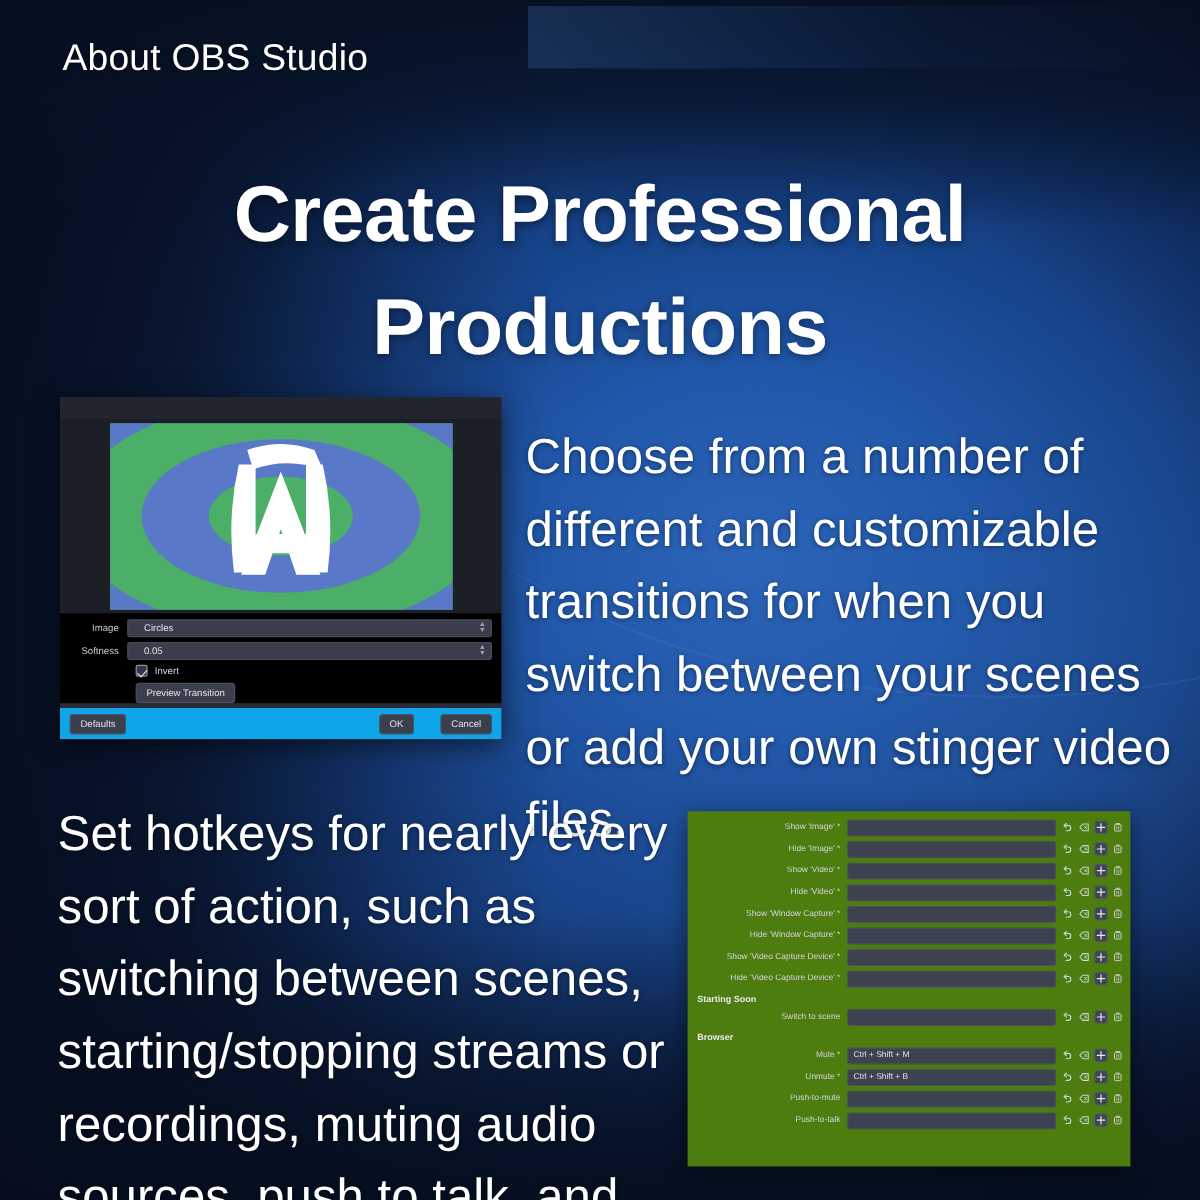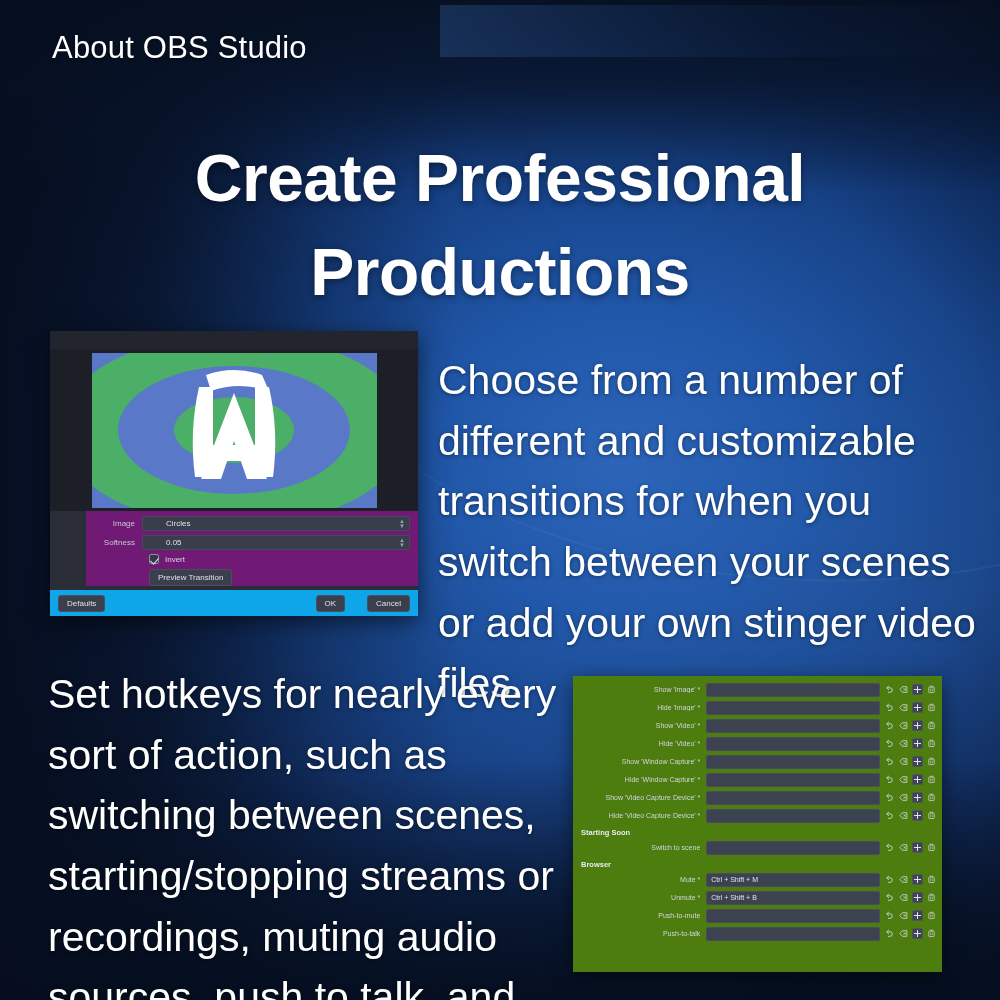--- a/index.html
+++ b/index.html
@@ -109,7 +109,7 @@
     position:absolute; left:50%; top:50%; transform:translate(-50%,-50%);
     width:130px; height:122px;
   }
-  #dlg-form { padding:5px 8px 0 8px; background:#701a75;margin-left:36px; }
+  #dlg-form { padding:5px 8px 0 8px; background:#000000; }
   .form-row { display:flex; align-items:center; margin-bottom:4px; }
   .form-label {
     width:48px; text-align:right; padding-right:7px;

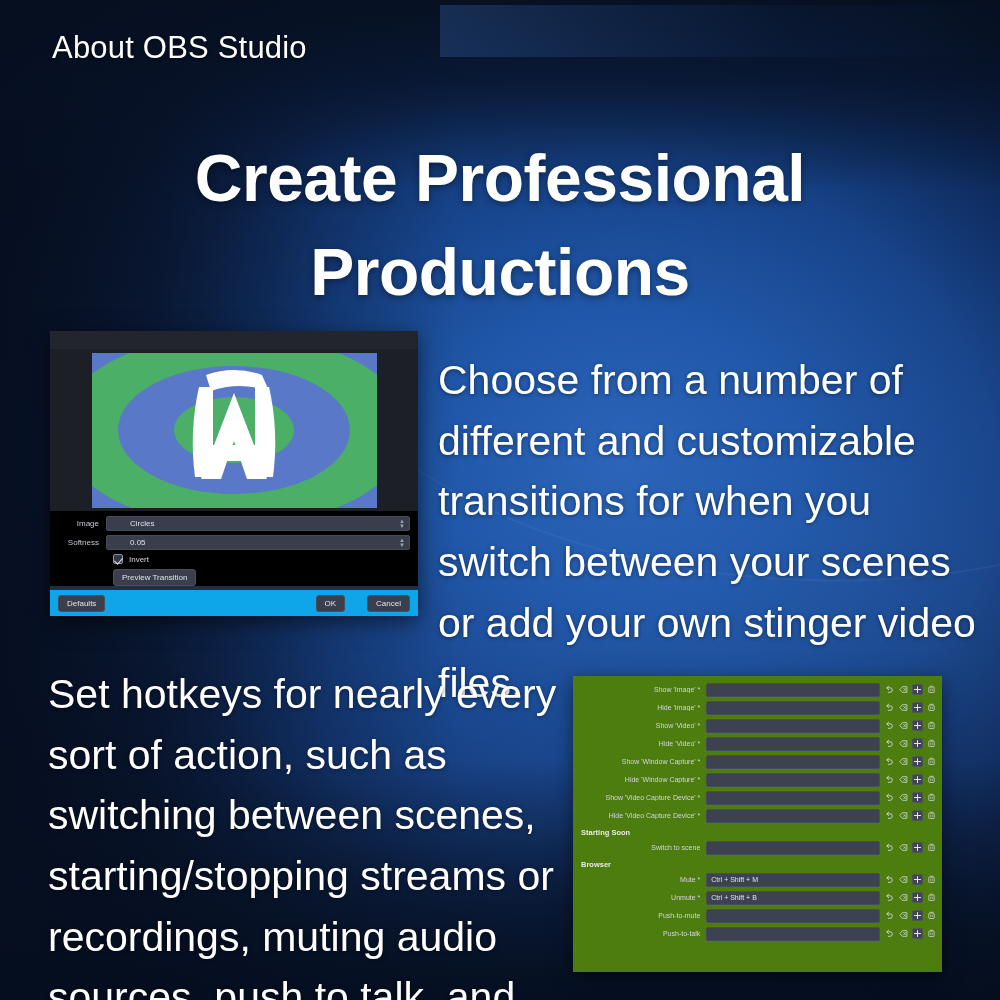--- a/index.html
+++ b/index.html
@@ -118,7 +118,7 @@
   .form-field {
     flex:1; height:15px; background:#3a3e4c;
     border:1px solid #464b5b; border-radius:2px;
-    display:flex; align-items:center; padding:0 23px;
+    display:flex; align-items:center; padding:0 13px;
     font-size:8px; color:#dfe2e8; position:relative;text-align:center;
   }
   .spin {

